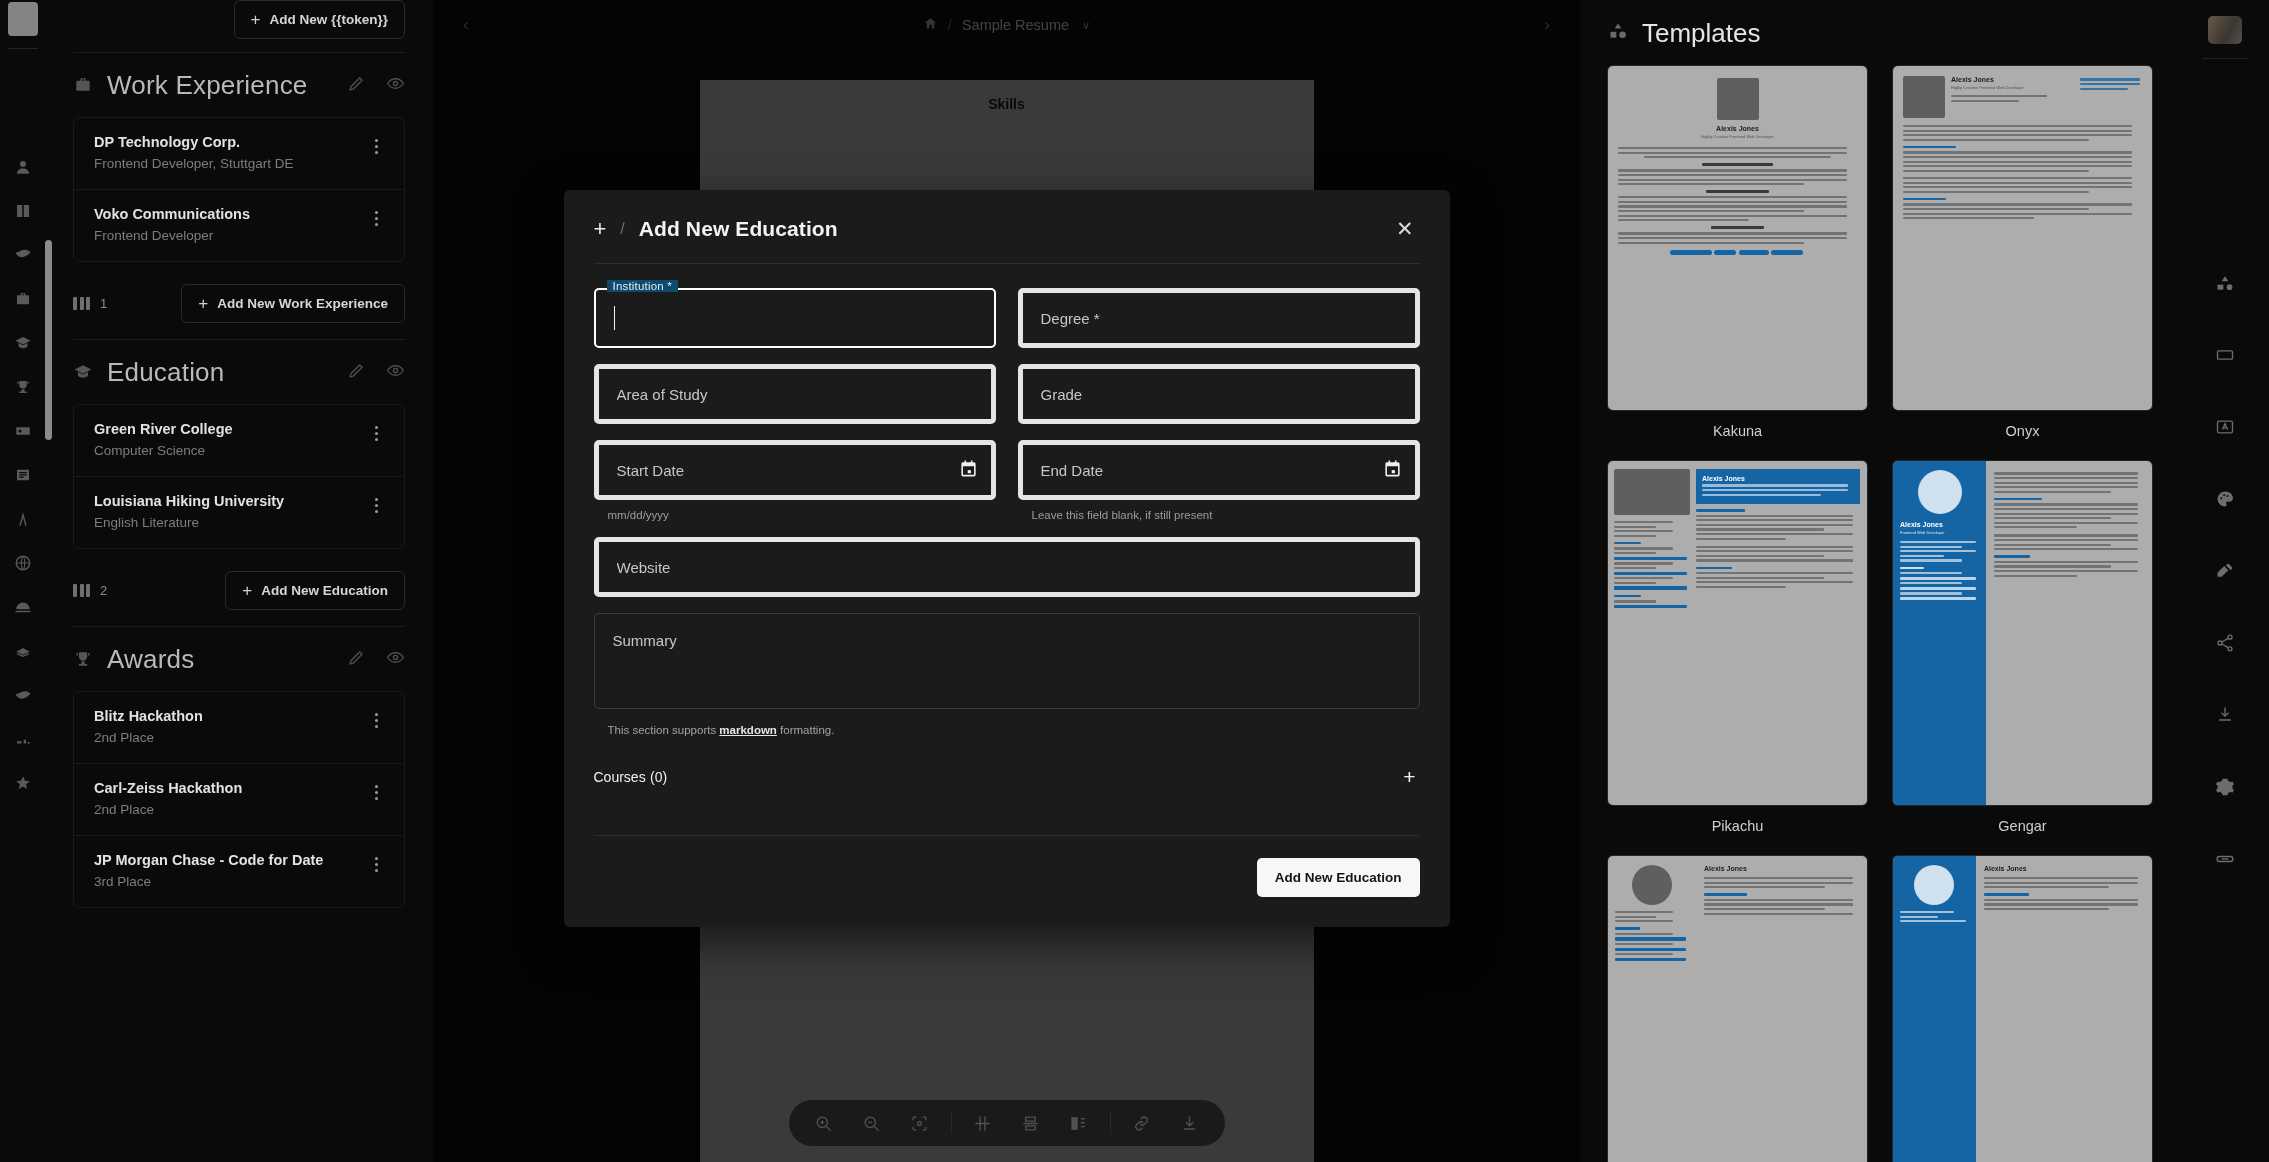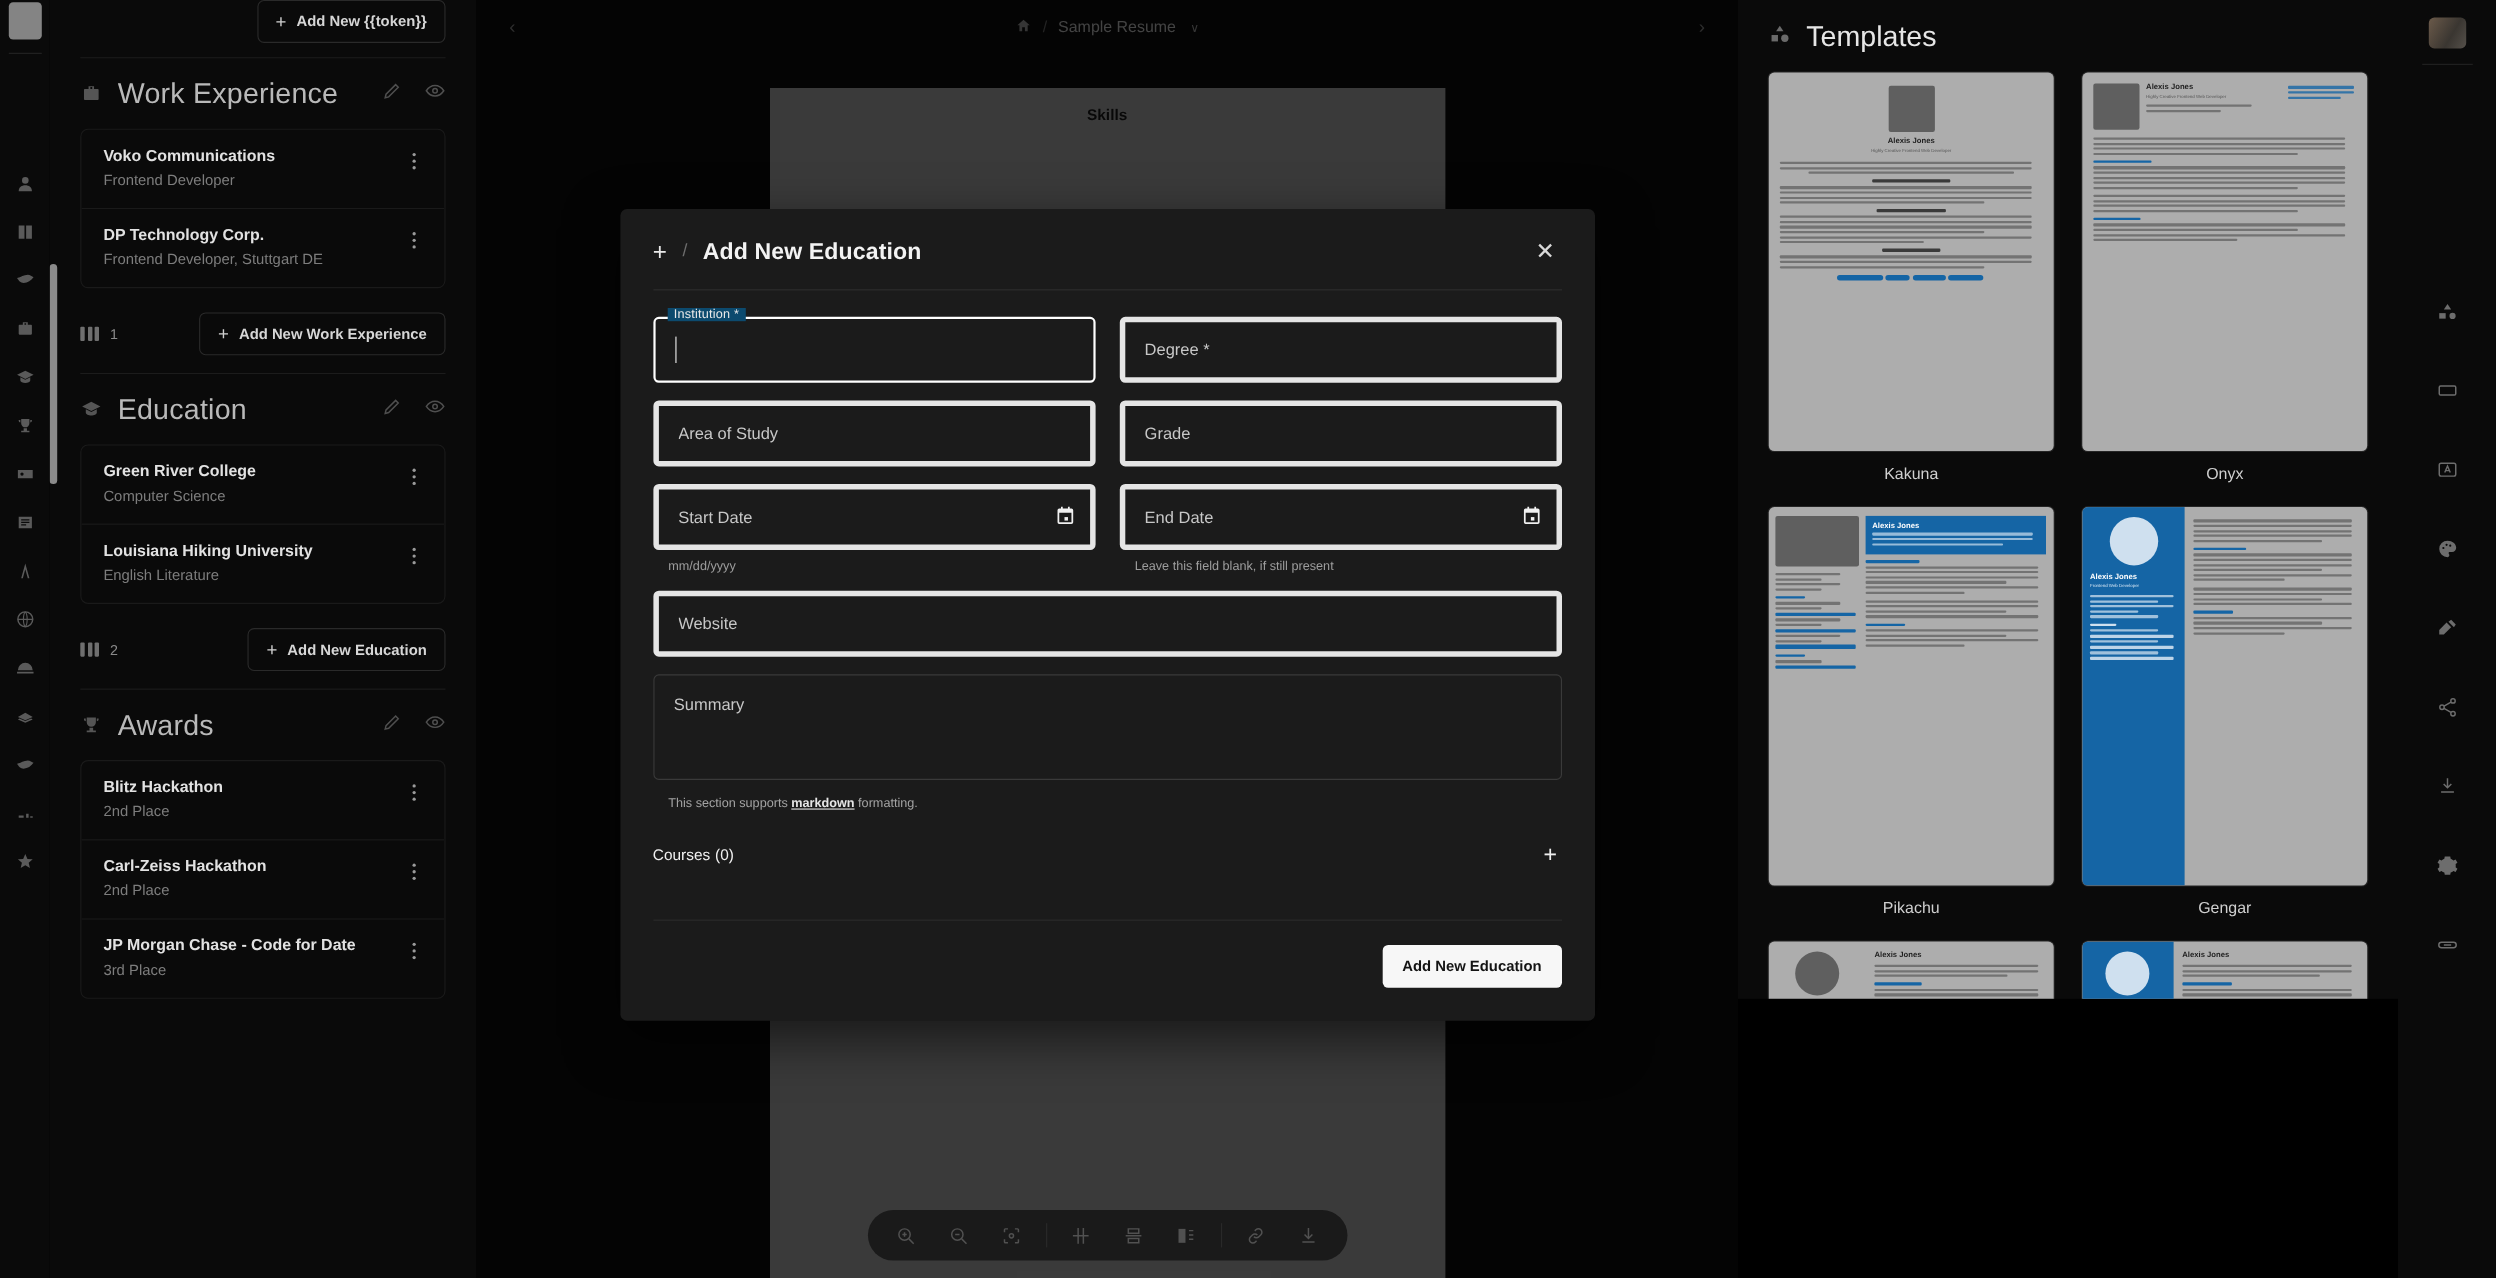--- a/index.html
+++ b/index.html
@@ -172,7 +172,7 @@
 
   
   .templates {
-    width: 600px; flex: 0 0 600px; height: 908px; background: #0a0a0a;
+    width: 600px; flex: 0 0 600px; height: 1162px; background: #0a0a0a;
     padding: 0 28px; overflow: hidden;
   }
   .tpl-head { display: flex; align-items: center; gap: 14px; height: 66px; }

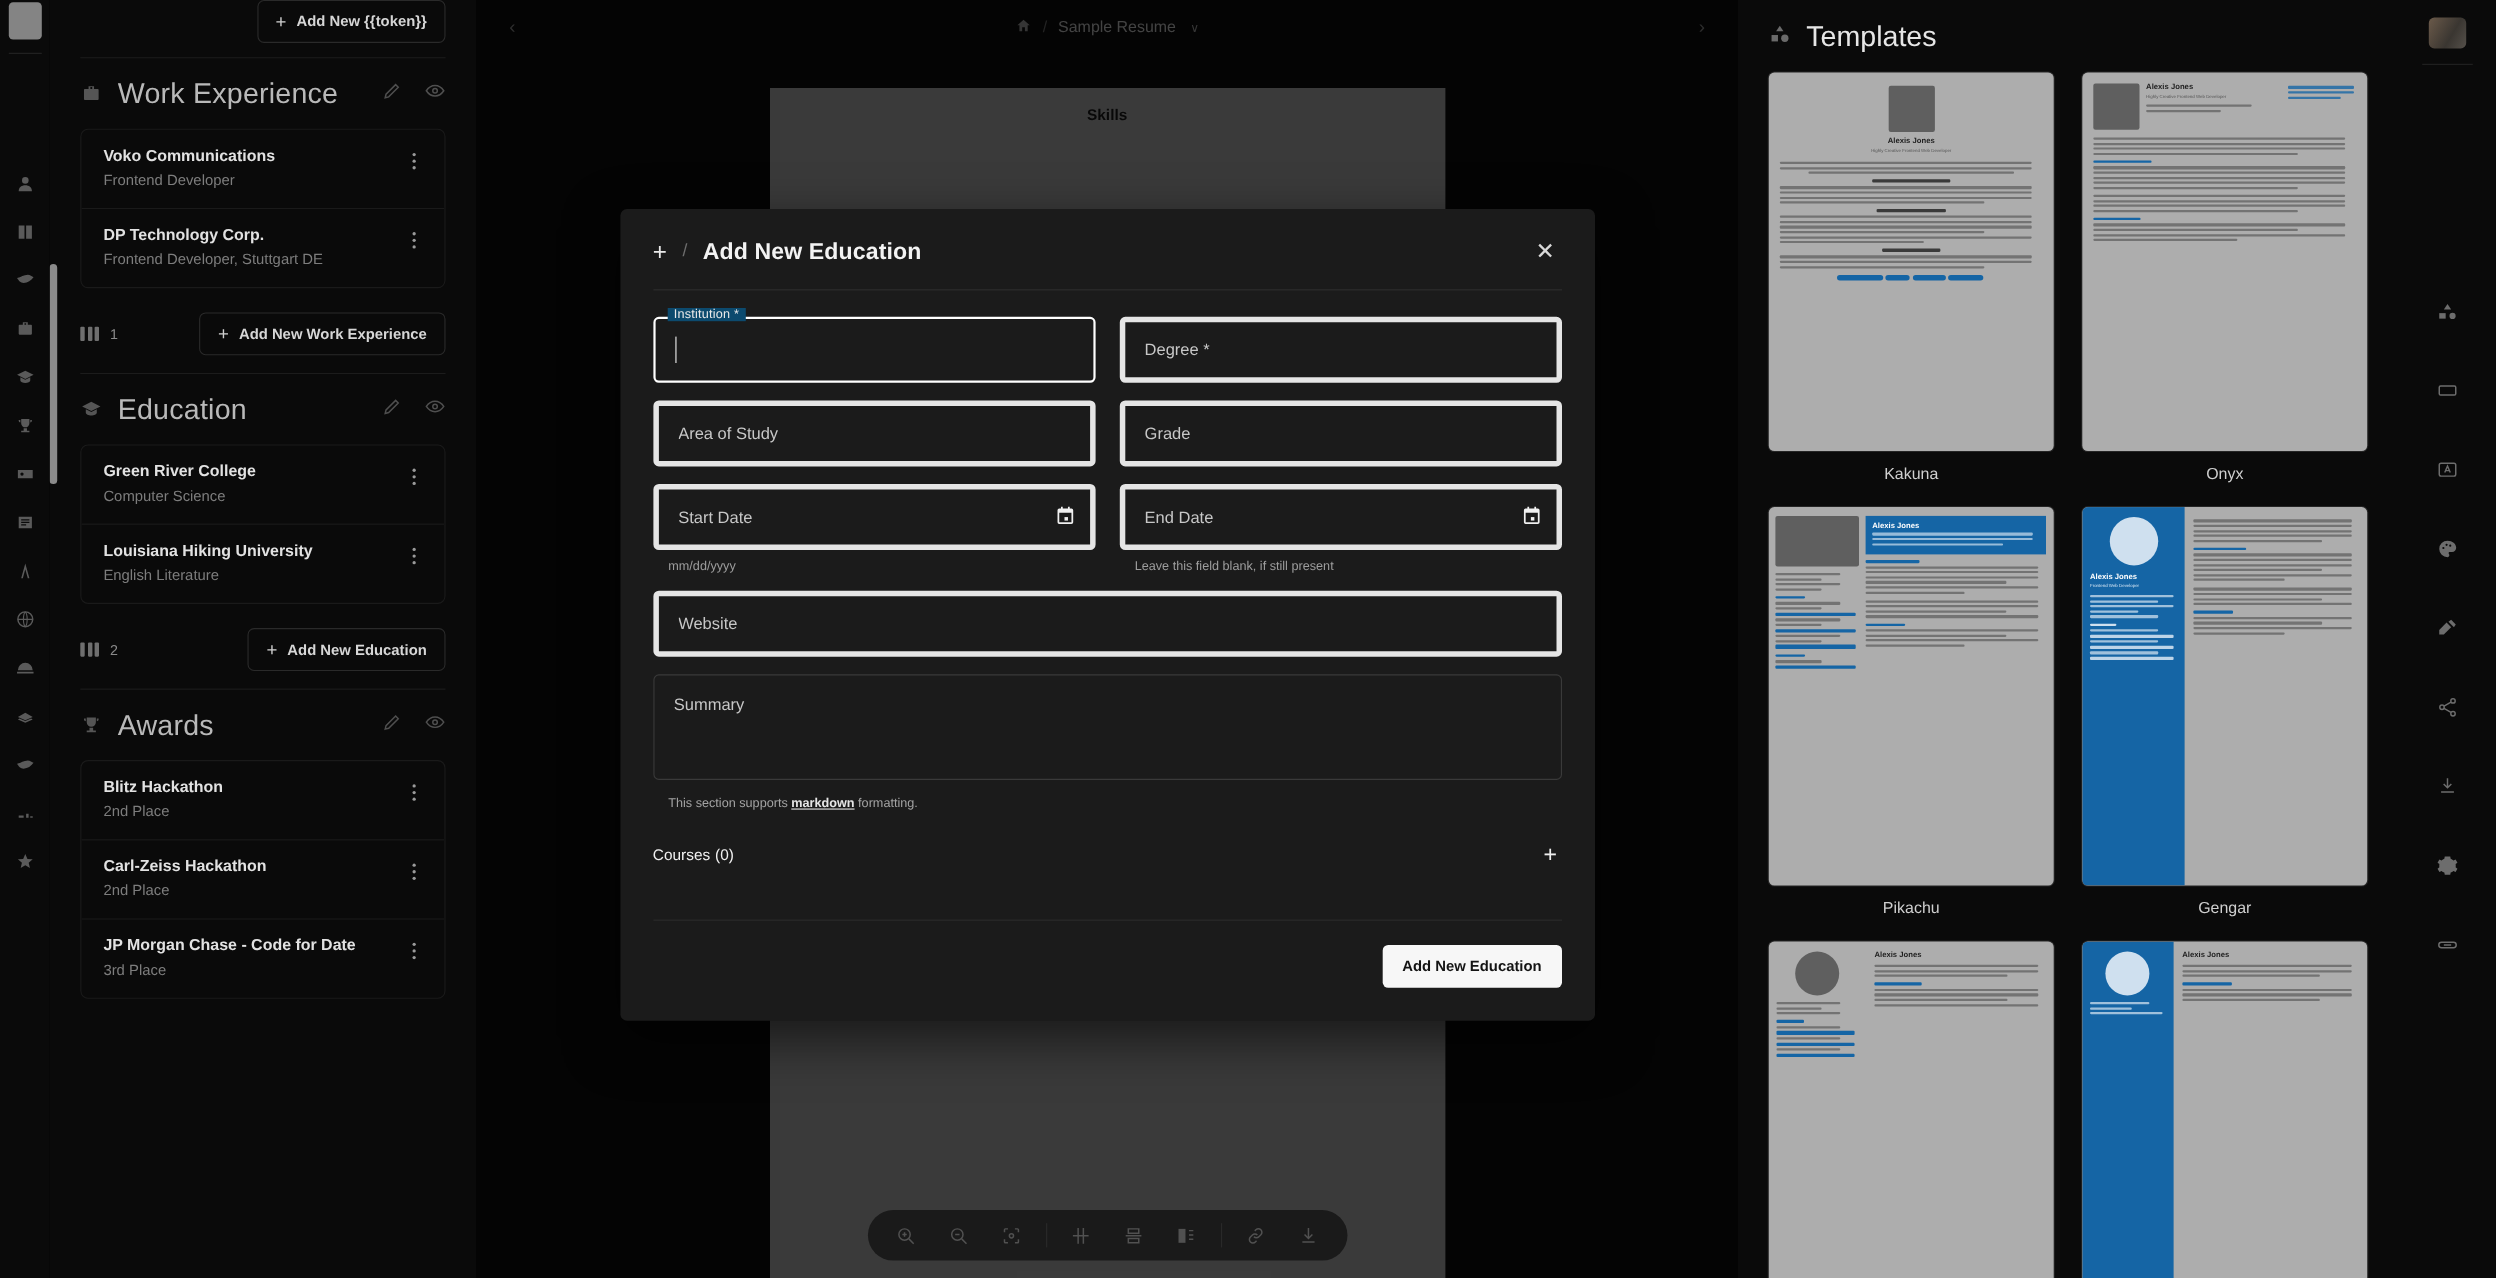--- a/index.html
+++ b/index.html
@@ -345,19 +345,19 @@
     <div class="card-group">
       <div class="card-row">
         <div class="ct">
+          <div class="card-title">DP Technology Corp.</div>
+          <div class="card-sub">Frontend Developer, Stuttgart DE</div>
+        </div>
+        <div class="kebab">
+            <i></i>
+            <i></i>
+            <i></i>
+          </div>
+      </div>
+      <div class="card-row">
+        <div class="ct">
           <div class="card-title">Voko Communications</div>
           <div class="card-sub">Frontend Developer</div>
-        </div>
-        <div class="kebab">
-            <i></i>
-            <i></i>
-            <i></i>
-          </div>
-      </div>
-      <div class="card-row">
-        <div class="ct">
-          <div class="card-title">DP Technology Corp.</div>
-          <div class="card-sub">Frontend Developer, Stuttgart DE</div>
         </div>
         <div class="kebab">
             <i></i>

